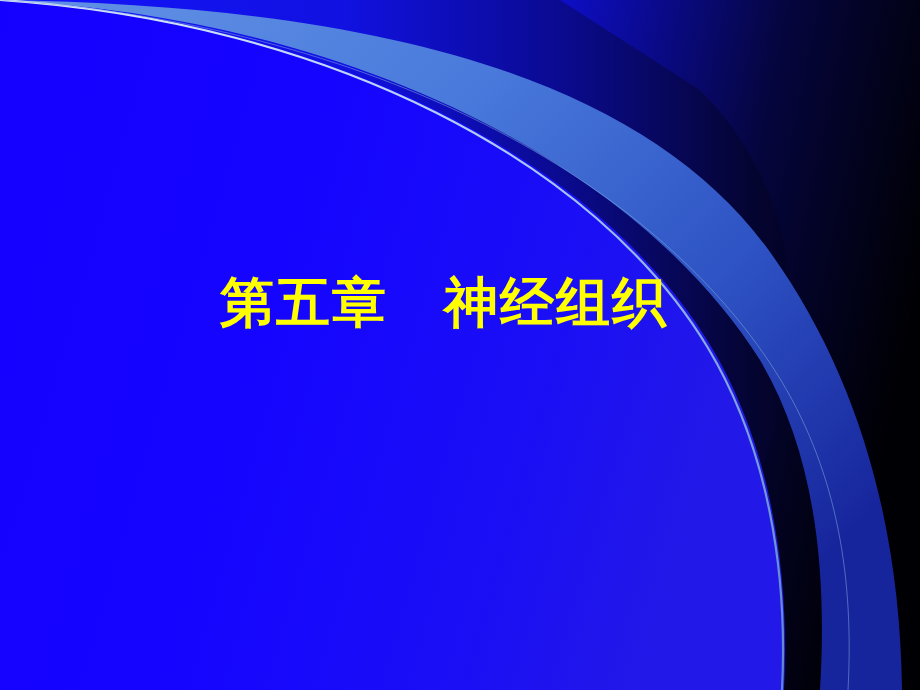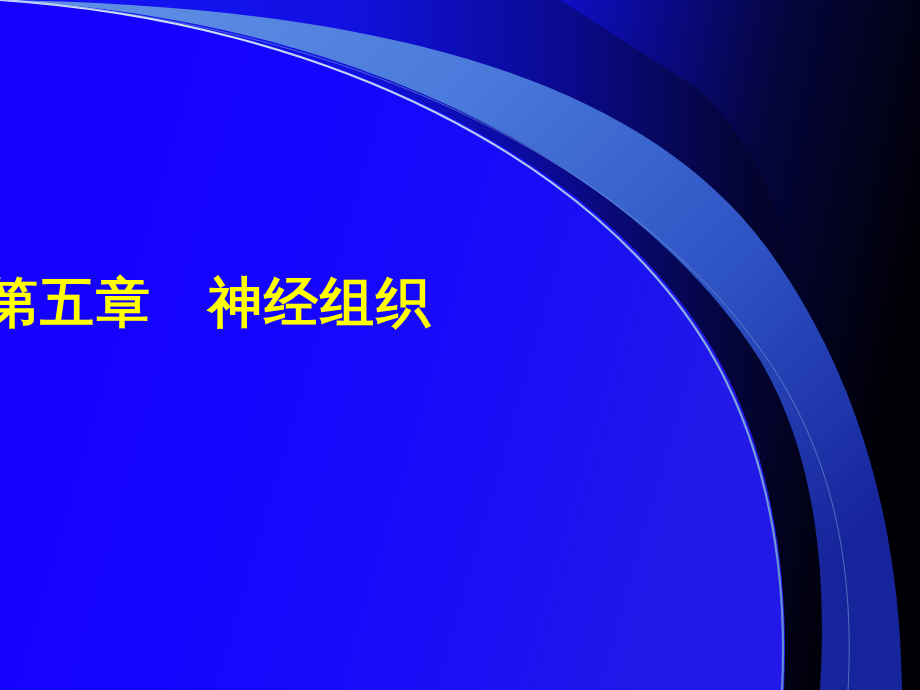--- a/index.html
+++ b/index.html
@@ -26,6 +26,7 @@
     left: 0;
     top: 272px;
     width: 920px;
+    text-align: center;
     pointer-events: none;
   }
   #slide-title {

